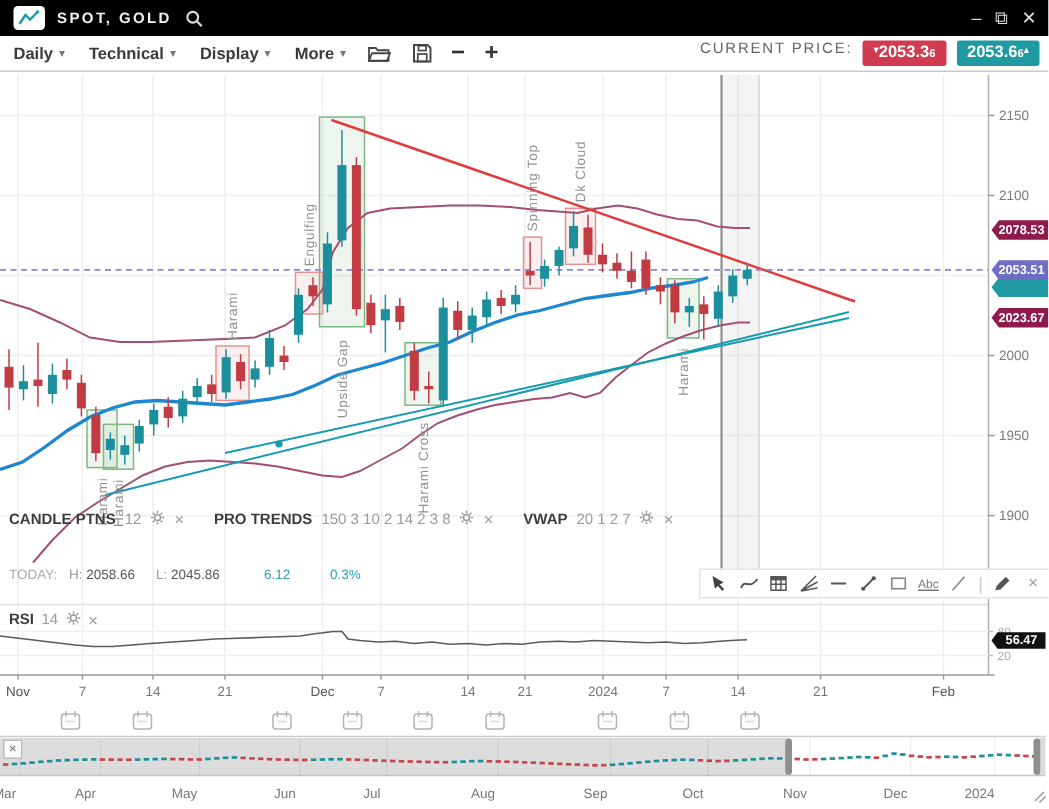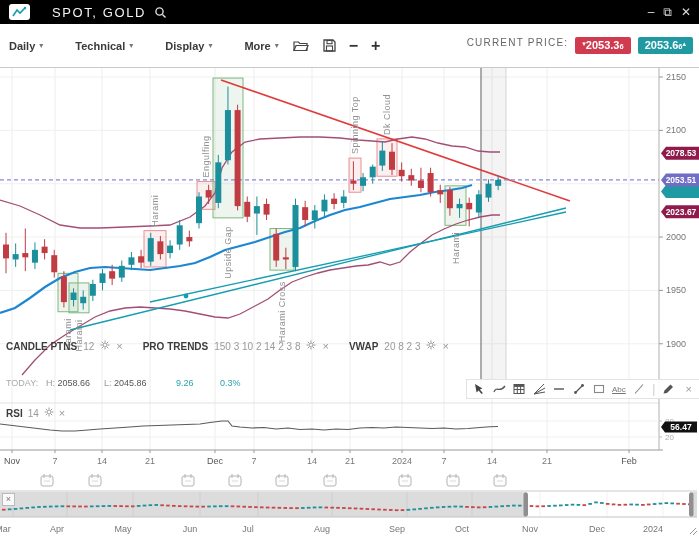--- a/index.html
+++ b/index.html
@@ -10,7 +10,7 @@
   
   .titlebar{left:0;top:0;width:699px;height:24px;background:#000;display:flex;align-items:center;color:#fff;}
   .logo{width:21px;height:16px;background:#fff;border-radius:3px;margin-left:9px;display:flex;align-items:center;justify-content:center;}
-  .tb-title{font-size:13px;font-weight:normal;letter-spacing:1.6px;margin-left:22px;color:#f2f2f2;}
+  .tb-title{font-size:10px;font-weight:bold;letter-spacing:1.6px;margin-left:8px;color:#f2f2f2;}
   .tb-search{margin-left:8px;display:flex;align-items:center;}
   .win-controls{margin-left:auto;display:flex;align-items:center;gap:9px;margin-right:8px;color:#ddd;}
   .win-btn{font-size:12px;line-height:12px;cursor:default;}

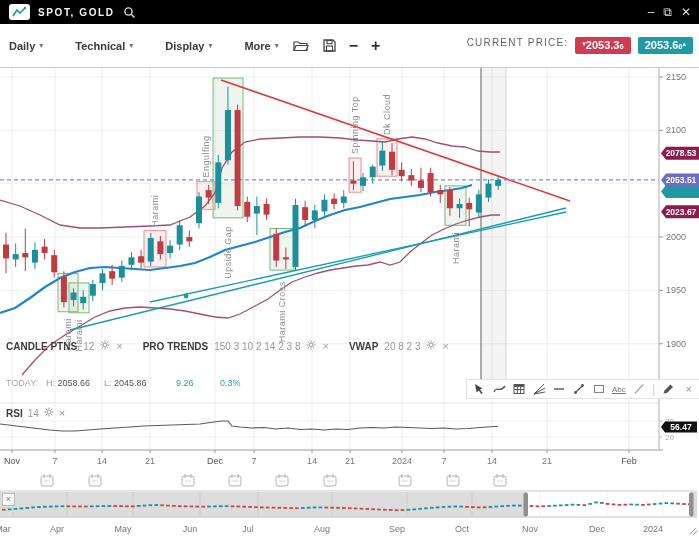--- a/index.html
+++ b/index.html
@@ -15,7 +15,7 @@
   .win-controls{margin-left:auto;display:flex;align-items:center;gap:9px;margin-right:8px;color:#ddd;}
   .win-btn{font-size:12px;line-height:12px;cursor:default;}
   
-  .toolbar{left:0;top:24px;width:699px;height:44px;background:#fff;border-bottom:1px solid #c9c9c9;
+  .toolbar{left:0;top:24px;width:699px;height:24px;background:#fff;border-bottom:1px solid #c9c9c9;
     display:flex;align-items:center;box-sizing:border-box;}
   .menu{display:flex;align-items:center;gap:4px;font-size:11px;font-weight:bold;color:#3a3a3a;margin-left:32px;}
   .menu:first-child{margin-left:9px;}

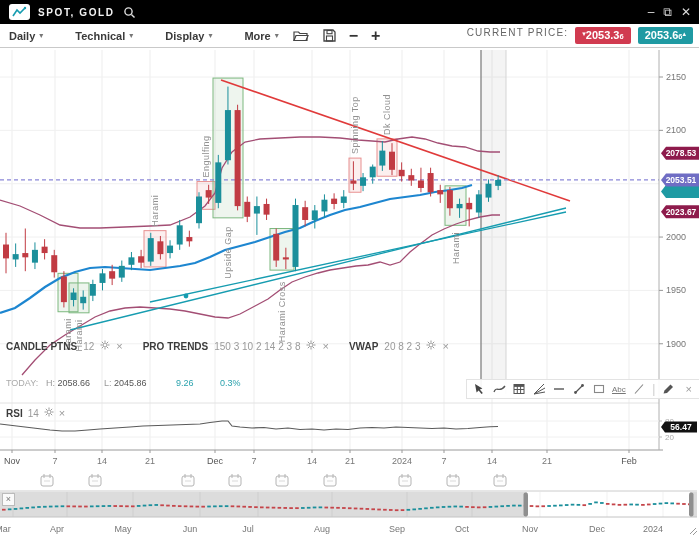--- a/index.html
+++ b/index.html
@@ -17,7 +17,7 @@
   
   .toolbar{left:0;top:24px;width:699px;height:24px;background:#fff;border-bottom:1px solid #c9c9c9;
     display:flex;align-items:center;box-sizing:border-box;}
-  .menu{display:flex;align-items:center;gap:4px;font-size:11px;font-weight:bold;color:#3a3a3a;margin-left:32px;}
+  .menu{display:flex;align-items:center;gap:4px;font-size:11px;font-weight:bold;color:#3a3a3a;margin-left:16px;}
   .menu:first-child{margin-left:9px;}
   .caret{font-size:8px;color:#777;}
   .tb-ico{margin-left:14px;display:flex;align-items:center;color:#444;}

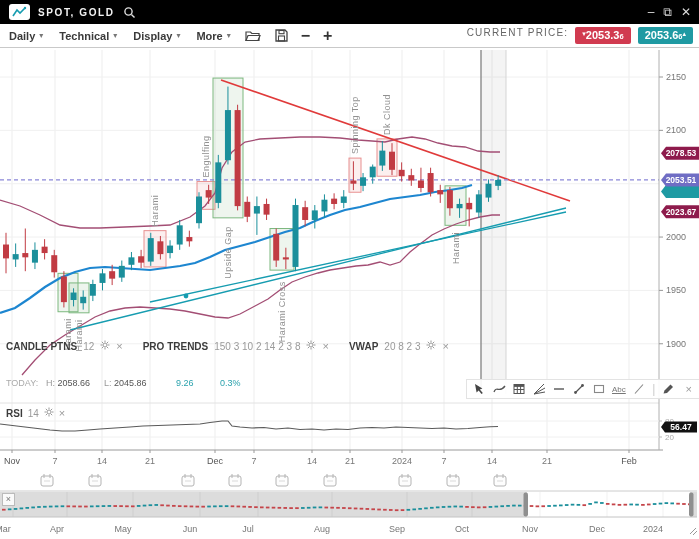--- a/index.html
+++ b/index.html
@@ -564,7 +564,7 @@
     <span class="lgx">×</span>
     <span class="lggap"></span>
     <span class="lgname">VWAP</span>
-    <span class="lgparams">20 8 2 3</span>
+    <span class="lgparams">20 1 2 7</span>
     <span class="lgico"><svg width="10" height="10" viewBox="0 0 10 10">
           <circle cx="5" cy="5" r="2" fill="none" stroke="#999" stroke-width="1"></circle>
           <path d="M5 0.5v1.7M5 7.8v1.7M0.5 5h1.7M7.8 5h1.7M1.8 1.8l1.2 1.2M7 7l1.2 1.2M8.2 1.8L7 3M3 7L1.8 8.2" stroke="#999" stroke-width="1"></path>

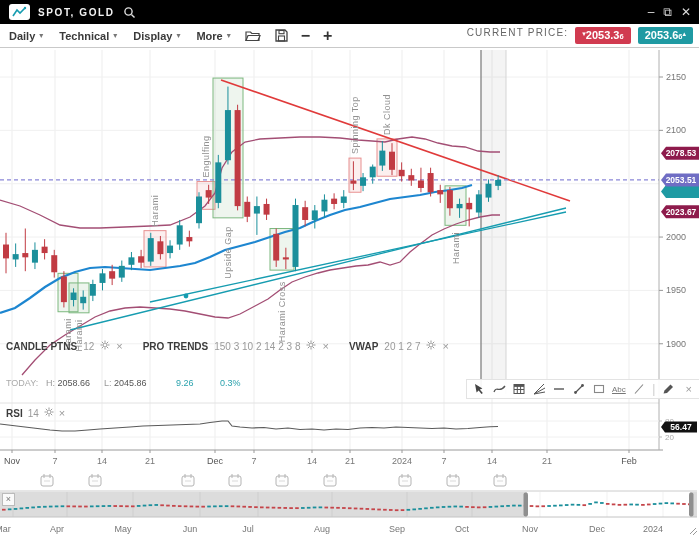--- a/index.html
+++ b/index.html
@@ -576,7 +576,7 @@
     <span class="st-lab">TODAY:</span>
     <span class="st-h"><span class="st-k">H:</span> <span class="st-v">2058.66</span></span>
     <span class="st-l"><span class="st-k">L:</span> <span class="st-v">2045.86</span></span>
-    <span class="st-c">9.26</span>
+    <span class="st-c">6.12</span>
     <span class="st-p">0.3%</span>
   </div>
 

